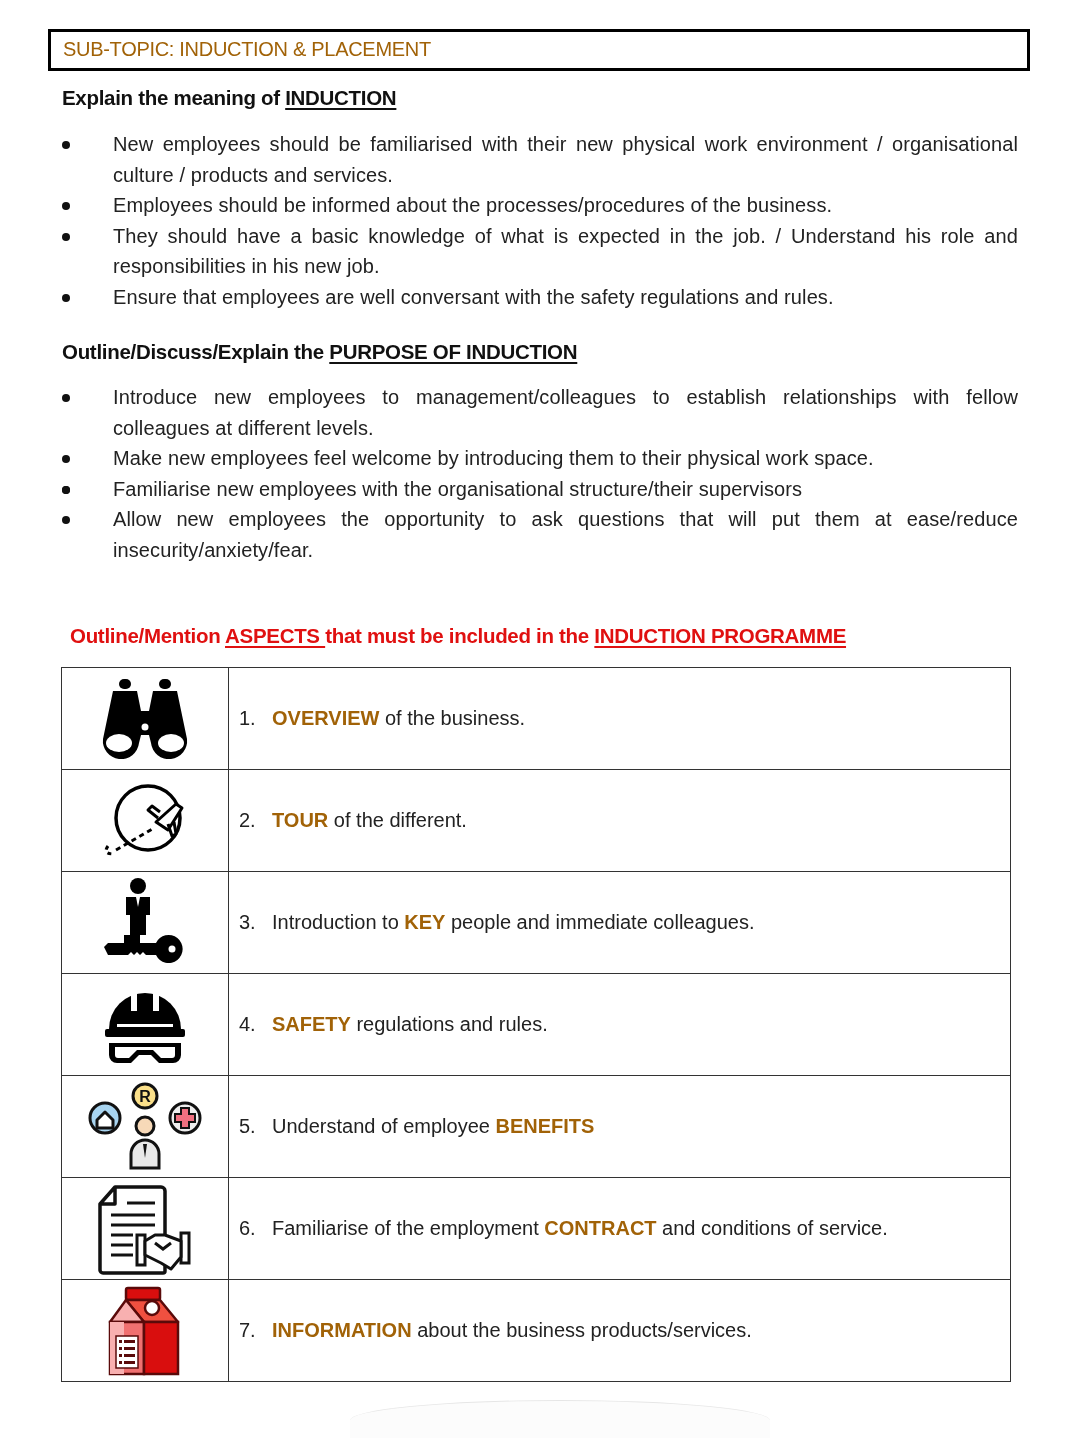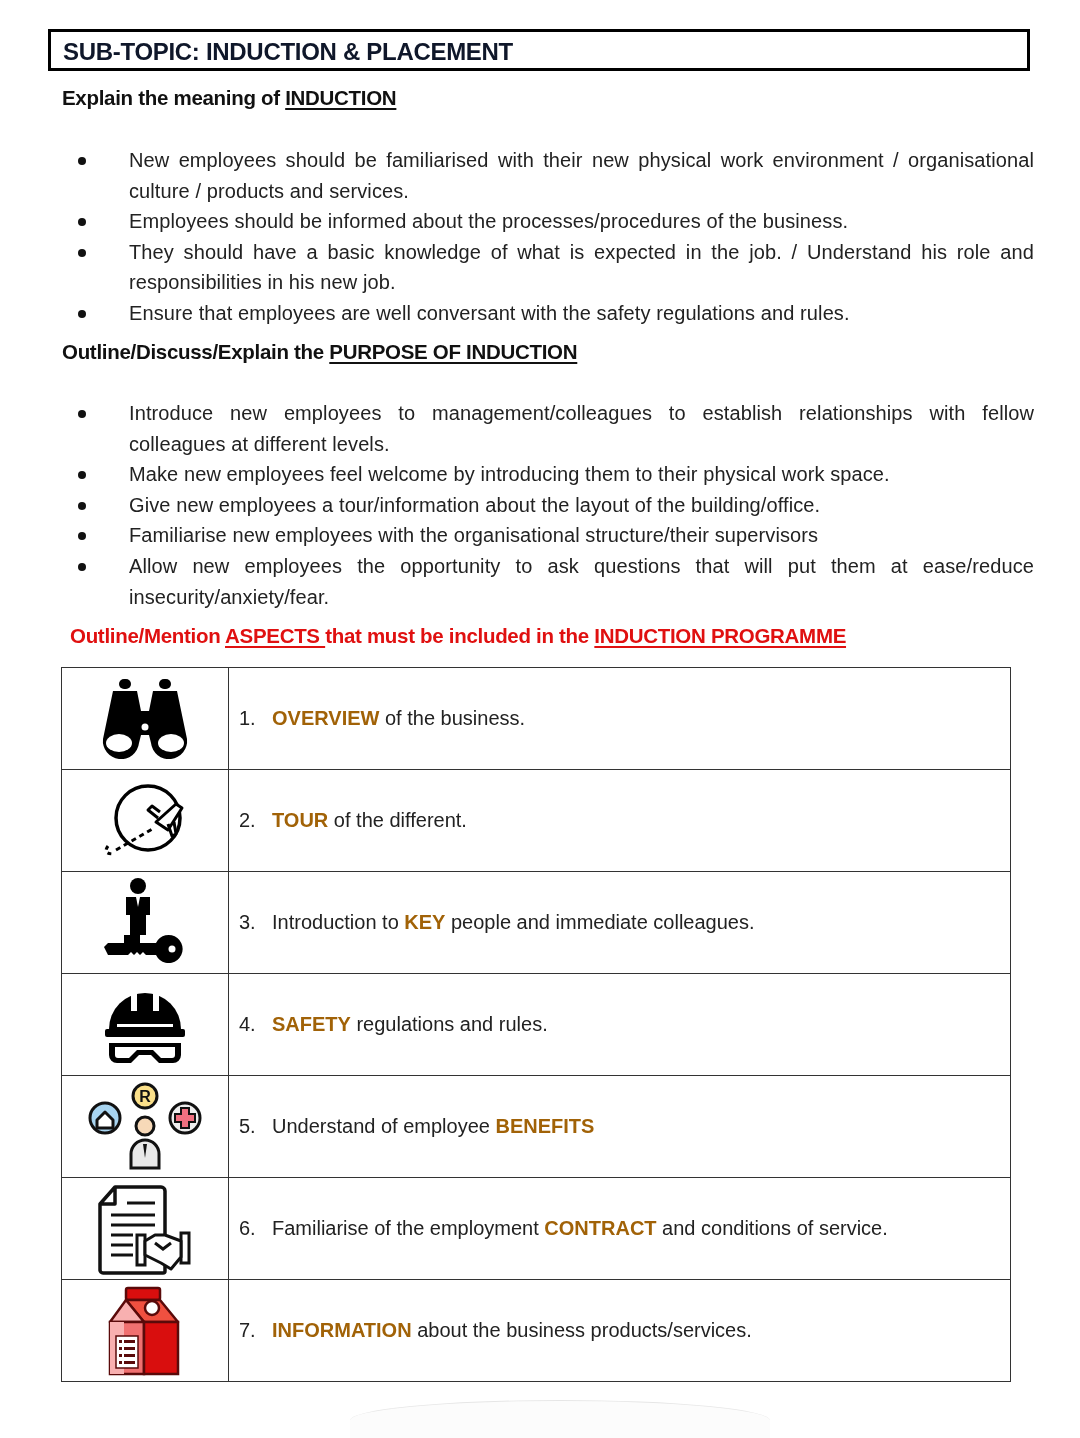--- a/index.html
+++ b/index.html
@@ -14,7 +14,7 @@
   }
   .title-box span {
     position: absolute; left: 12px; top: 6px;
-    font-weight: bold; font-size: 24px; letter-spacing: -0.3px; color: #0f172a;
+    font-weight: normal; font-size: 20px; letter-spacing: -0.3px; color: #a16207;
   }
   .heading {
     position: absolute; left: 62px;

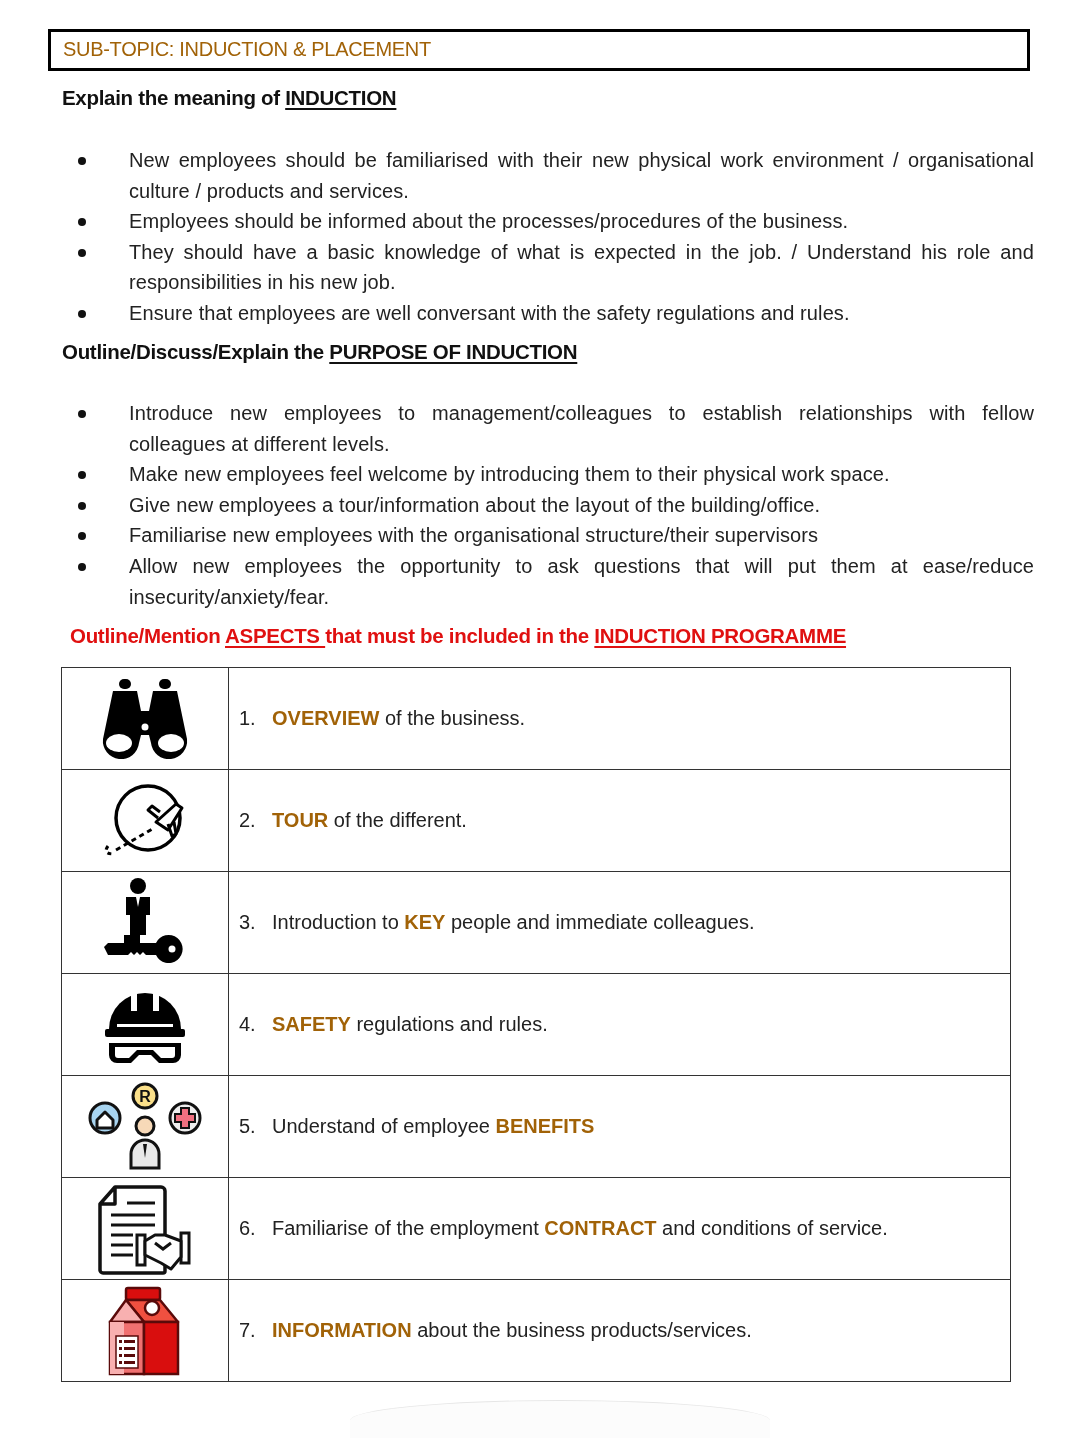--- a/index.html
+++ b/index.html
@@ -23,7 +23,7 @@
   .heading u { text-decoration: underline; text-underline-offset: 3px; }
   .heading.red { color: #e01010; }
   .bullets {
-    position: absolute; left: 62px; width: 956px; margin: 16px; padding: 0; list-style: none;
+    position: absolute; left: 62px; width: 956px; margin: 0; padding: 0; list-style: none;
   }
   .bullets li {
     position: relative; padding-left: 51px; font-size: 20px; line-height: 30.6px;

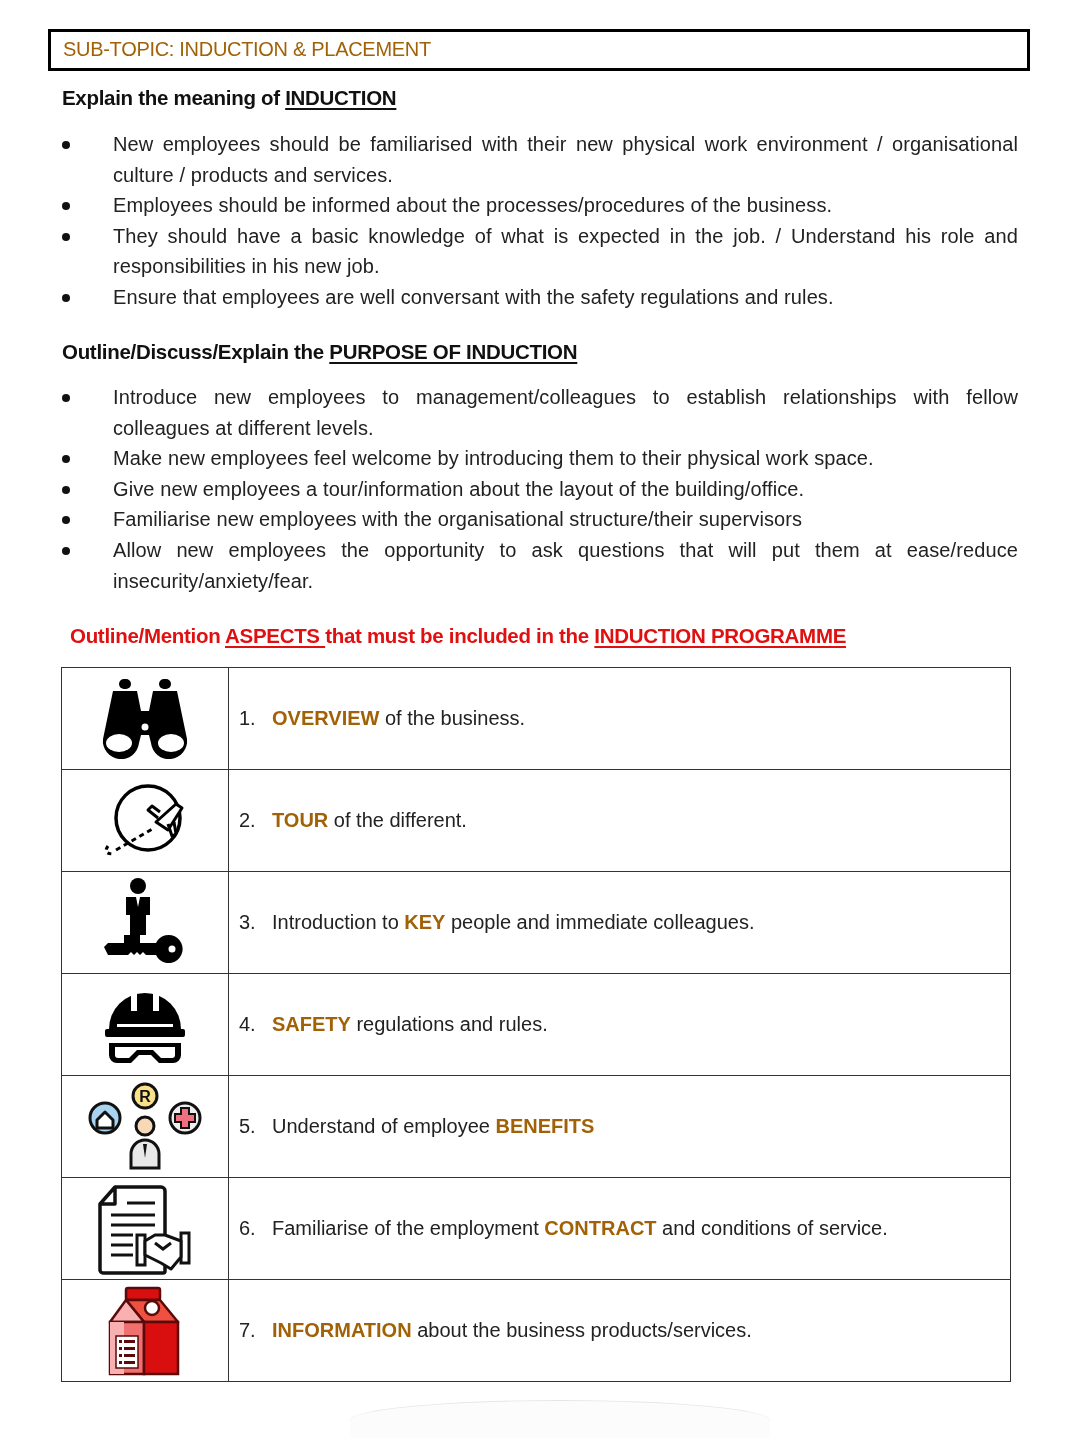--- a/index.html
+++ b/index.html
@@ -74,7 +74,7 @@
 <ul class="bullets" style="top:382px;">
   <li><span class="dot"></span><span>Introduce new employees to management/colleagues to establish relationships with fellow colleagues at different levels.</span></li>
   <li><span class="dot"></span><span>Make new employees feel welcome by introducing them to their physical work space.</span></li>
-  <li><span class="dot"></span><span>Give new employees a tour/information about the layout of the building/office.</span></li>
+  <li><span class="dot"></span></li>
   <li><span class="dot"></span><span>Familiarise new employees with the organisational structure/their supervisors</span></li>
   <li><span class="dot"></span><span>Allow new employees the opportunity to ask questions that will put them at ease/reduce insecurity/anxiety/fear.</span></li>
 </ul>

